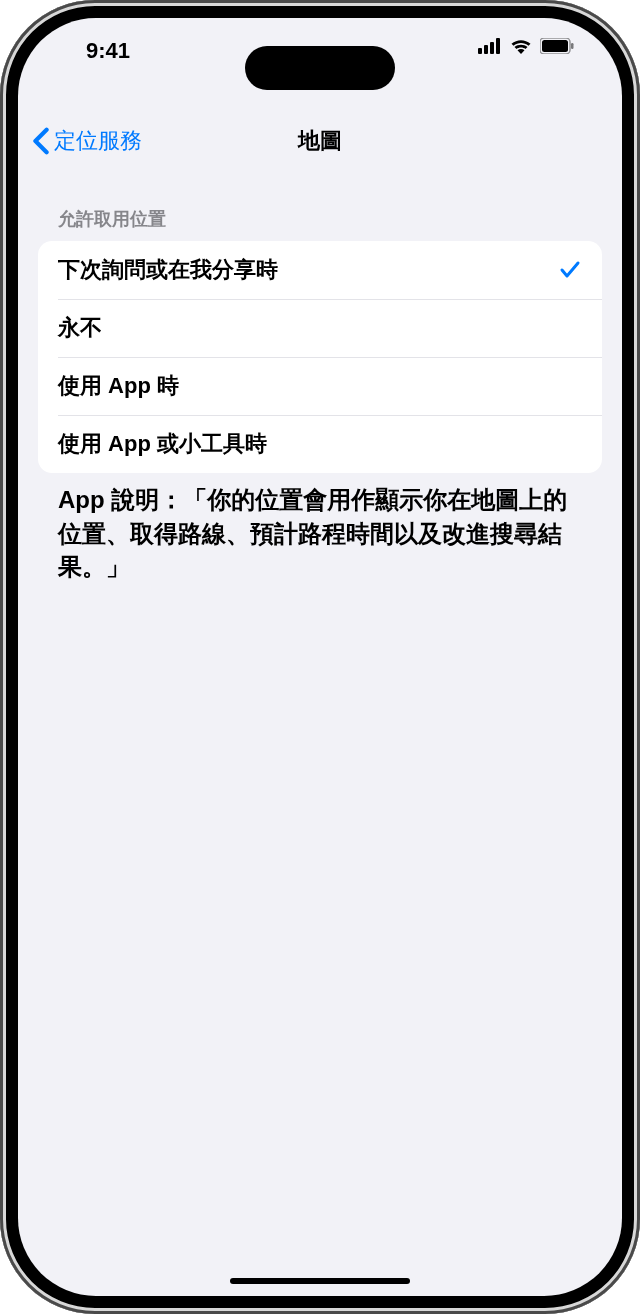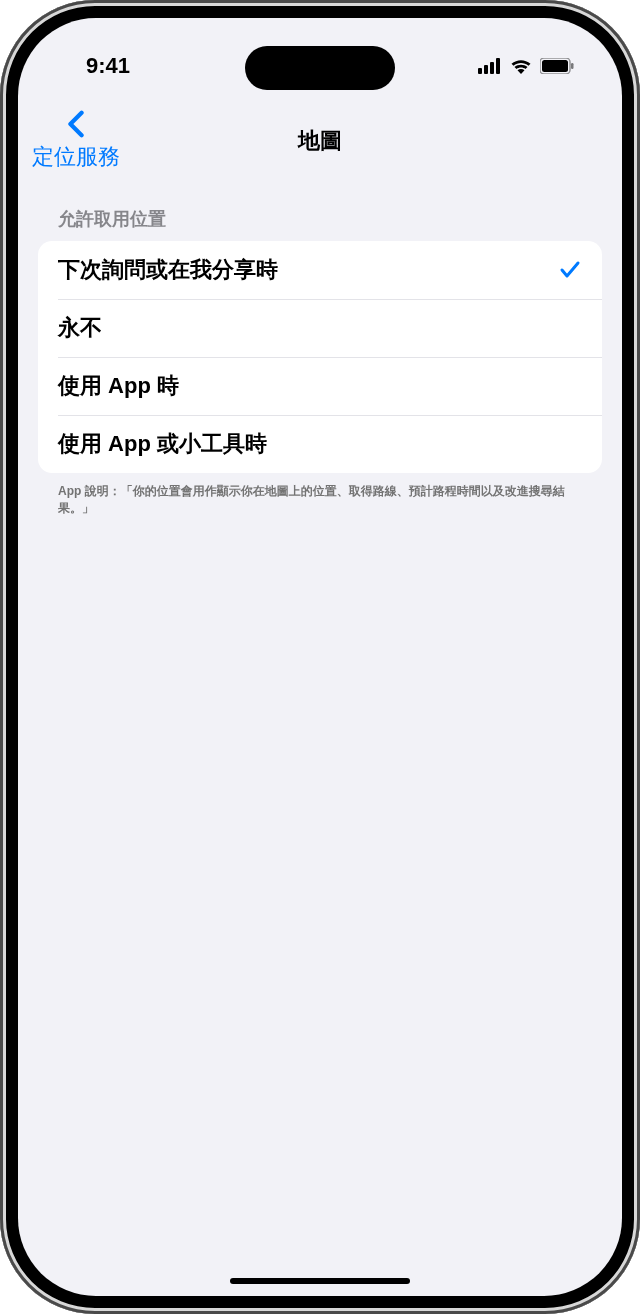--- a/index.html
+++ b/index.html
@@ -51,7 +51,7 @@
       right: 0;
       height: 75px;
       display: flex;
-      align-items: center;
+      align-items: flex-start;
       justify-content: space-between;
       padding: 20px 40px 0;
       z-index: 50;

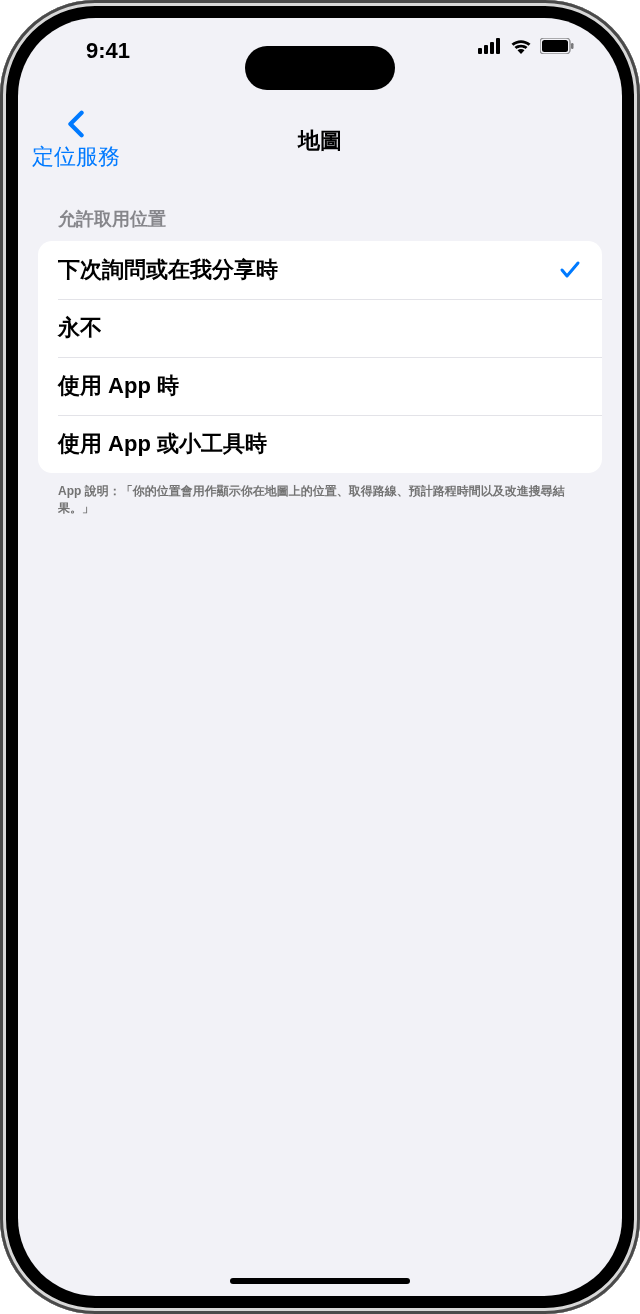--- a/index.html
+++ b/index.html
@@ -85,7 +85,6 @@
       font-size: 22px;
       gap: 4px;
       cursor: pointer;
-      flex-direction: column;
     }
     .chevron-left {
       width: 18px;

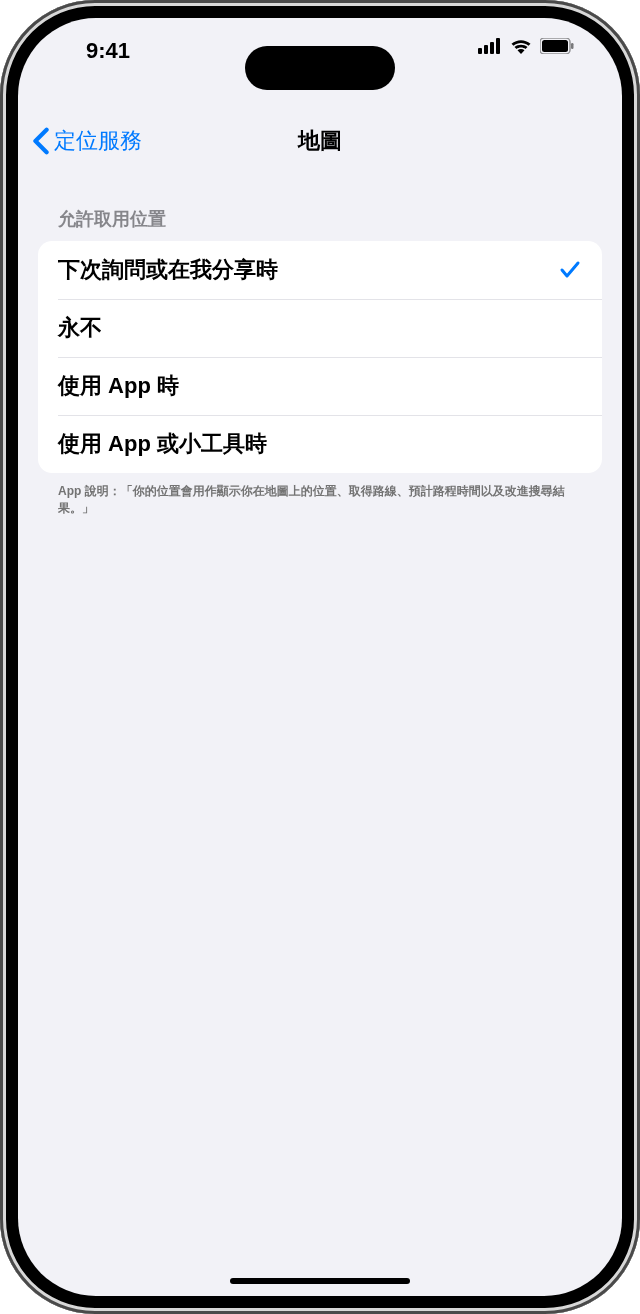--- a/index.html
+++ b/index.html
@@ -113,8 +113,8 @@
       padding: 24px 20px 10px;
     }
     .section-footer {
-      font-size: 12px;
-      color: #737373;
+      font-size: 24px;
+      color: #000000;
       padding: 10px 20px 0;
       line-height: 1.4;
     }

